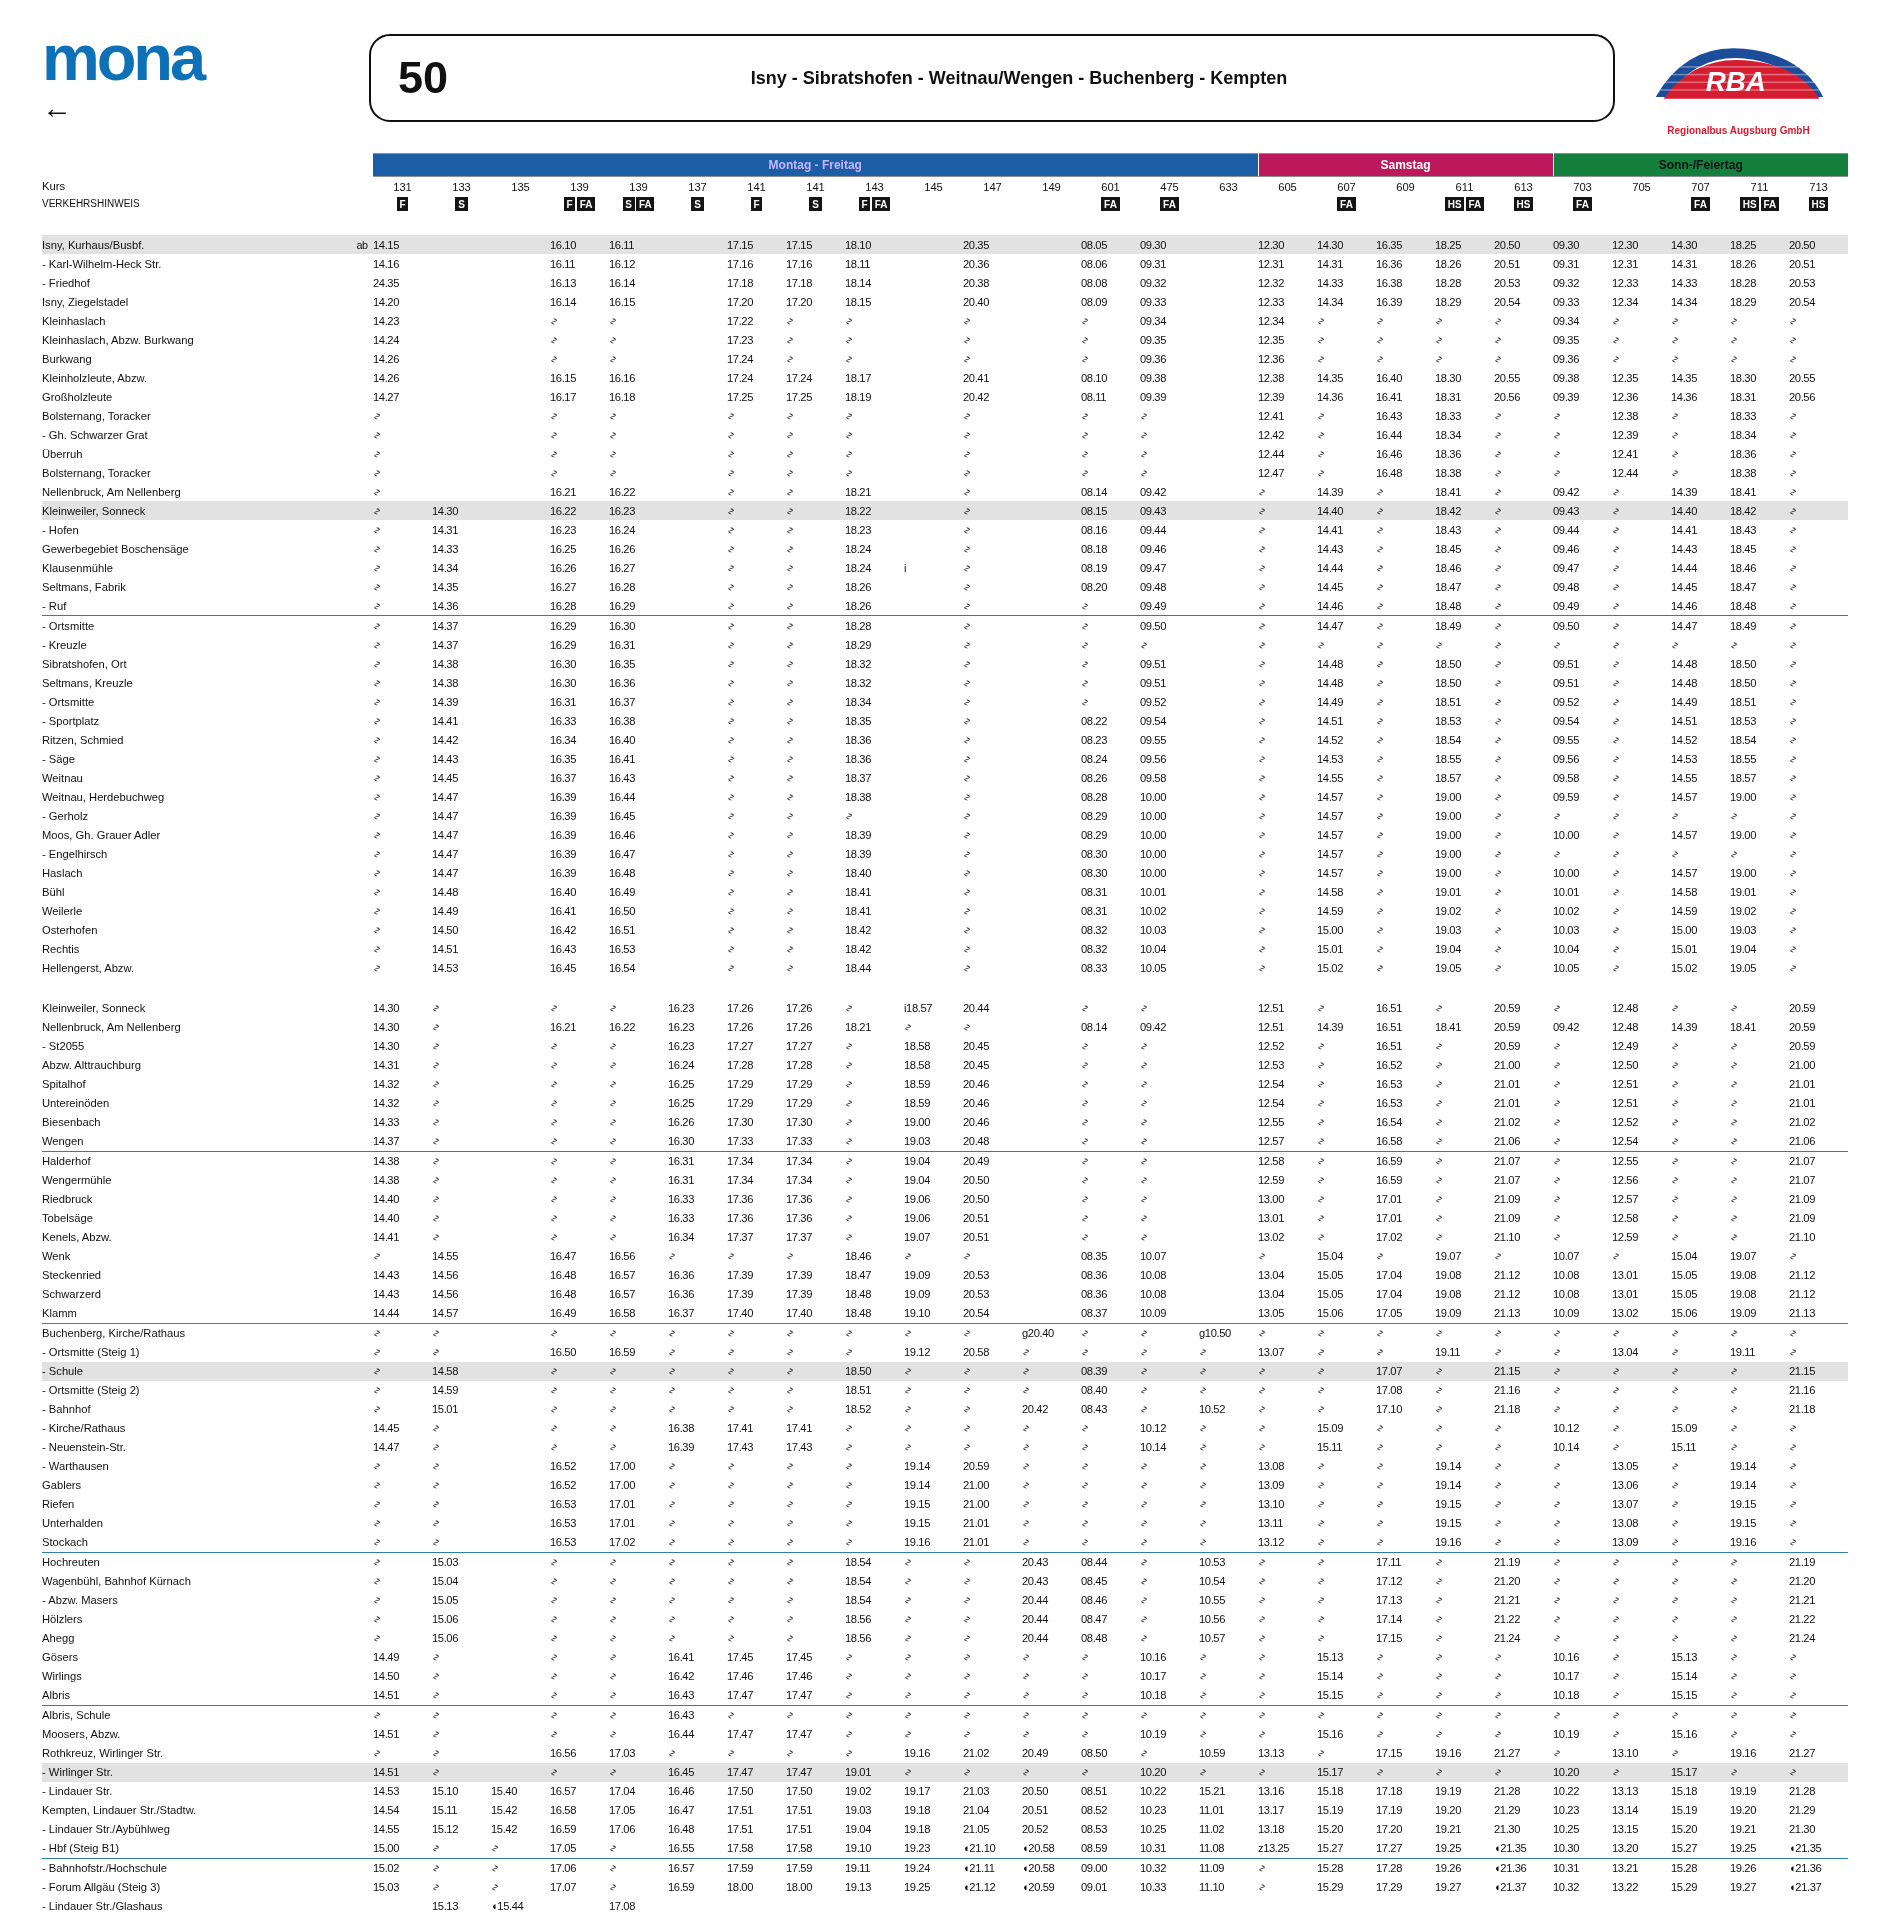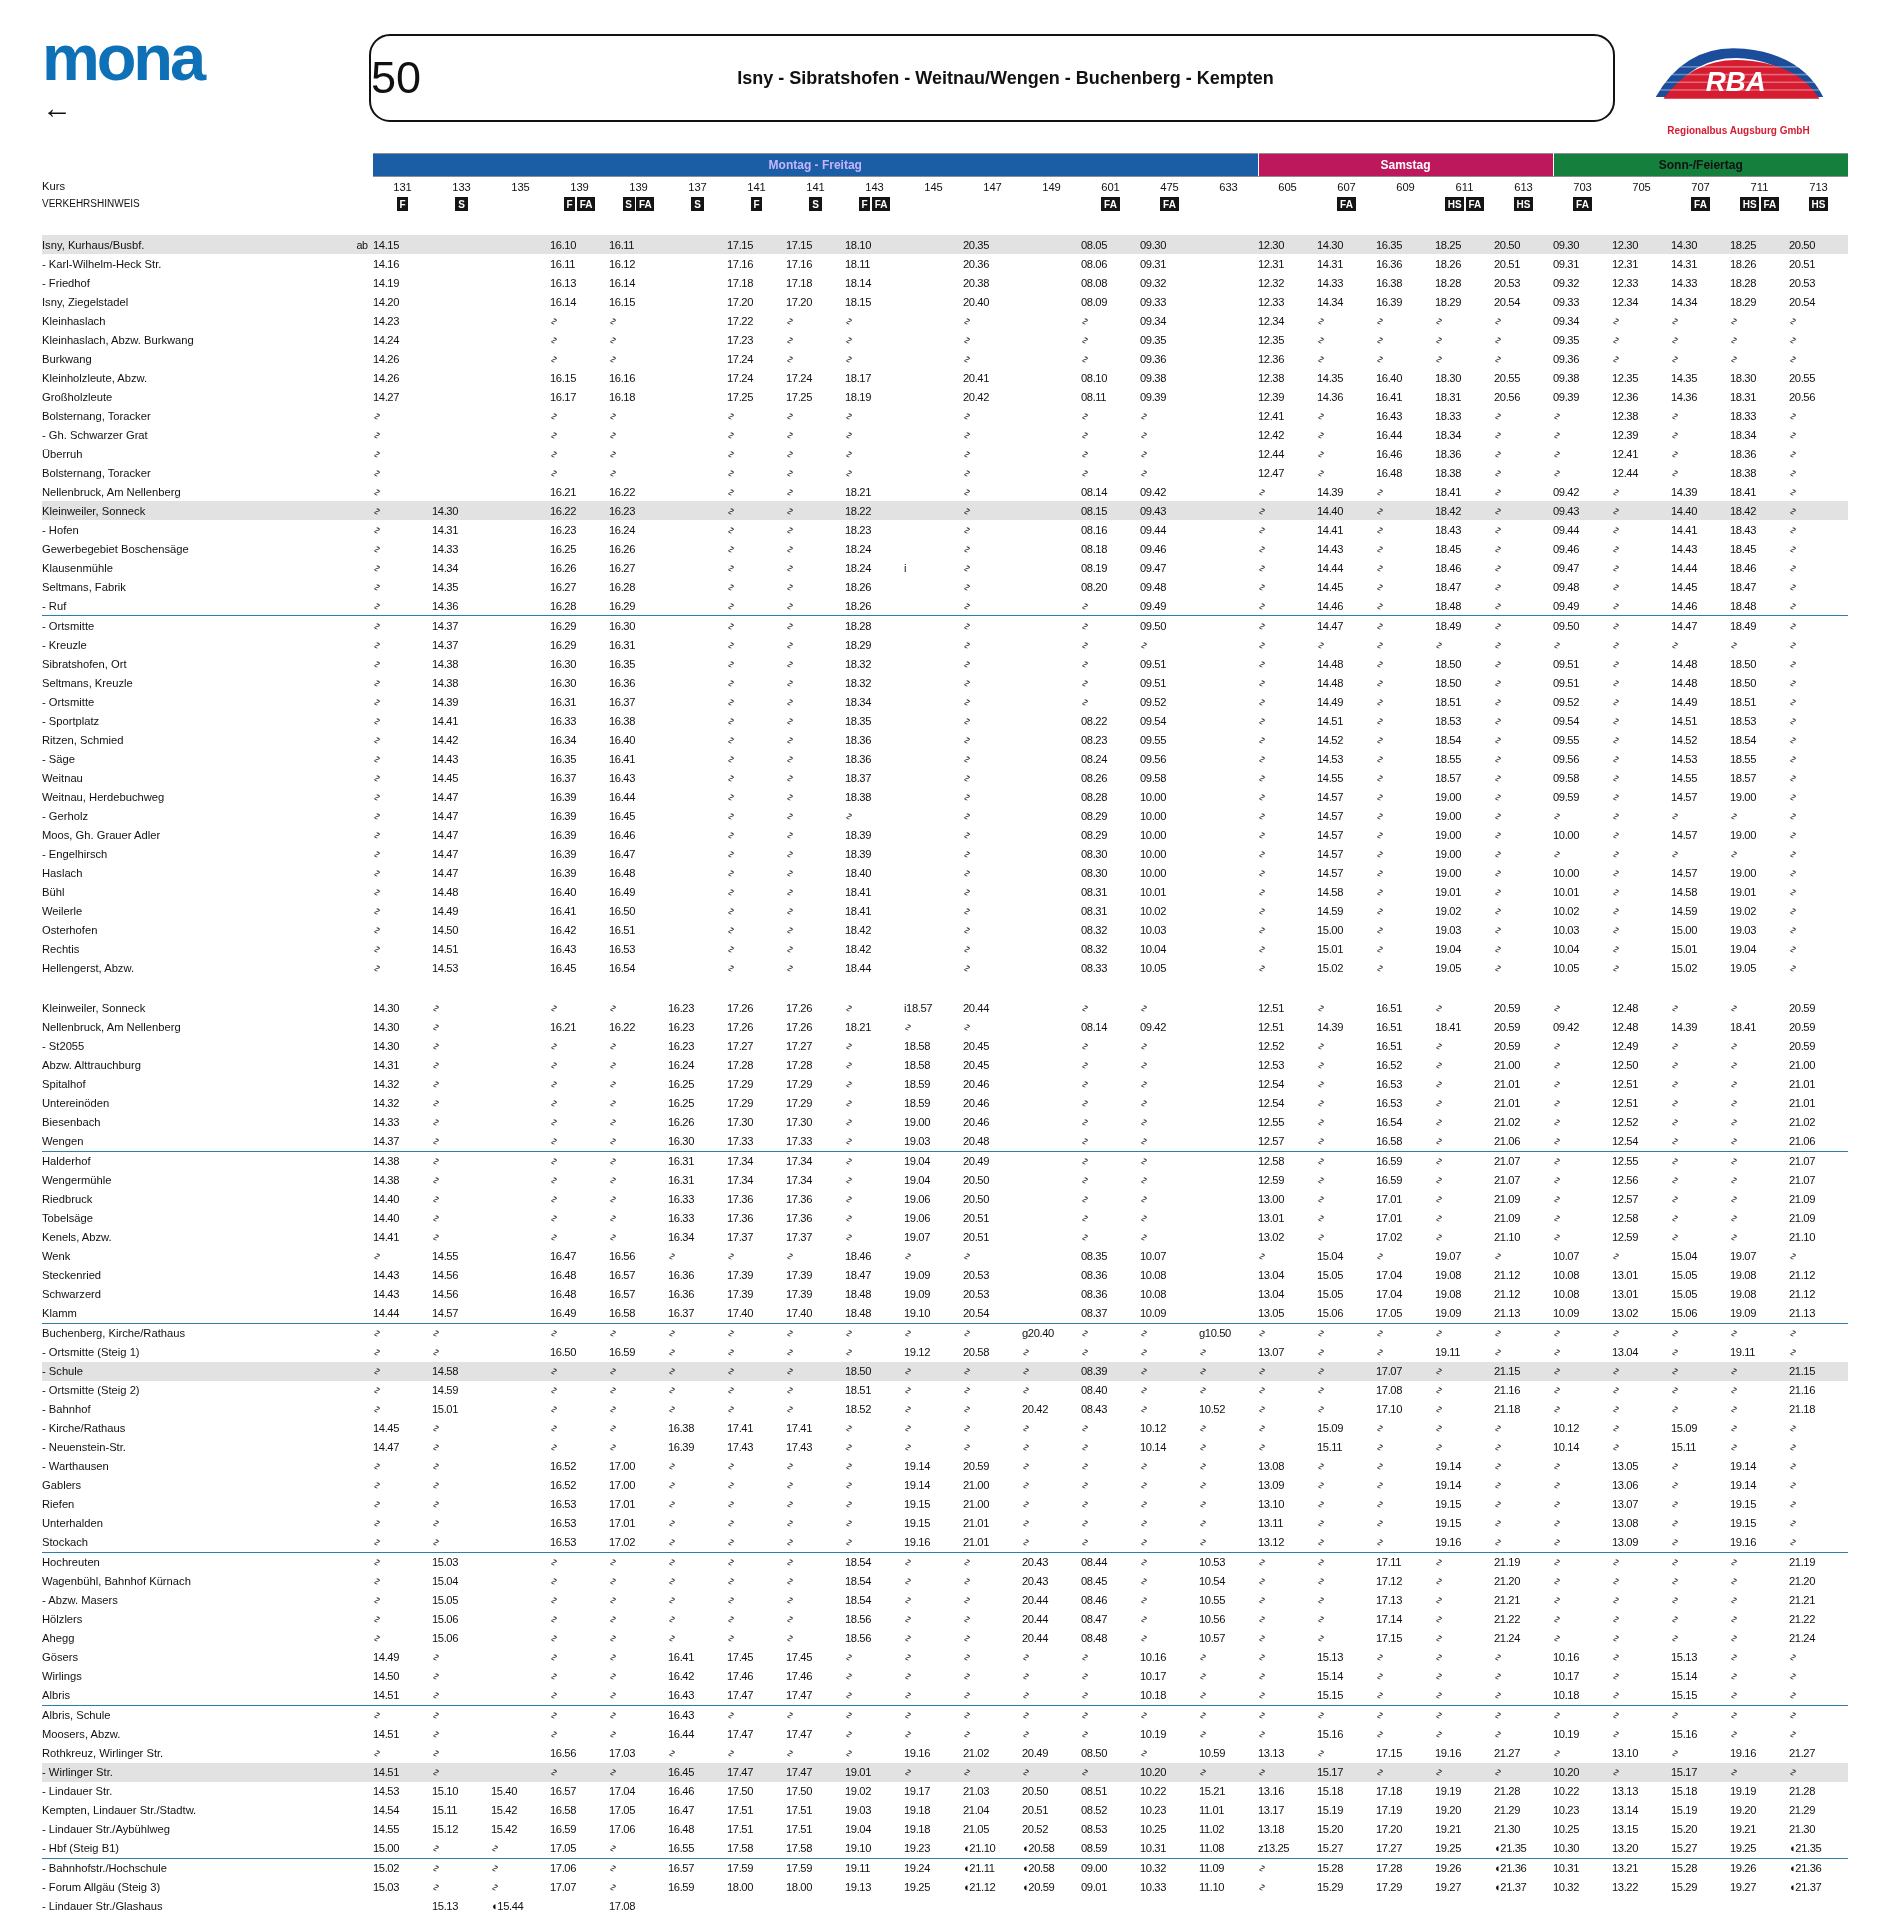--- a/index.html
+++ b/index.html
@@ -11,7 +11,7 @@
   .mona{font-weight:bold;font-size:65px;letter-spacing:-3.1px;color:#0e71b8;line-height:62px;}
   .backarrow{font-size:30px;font-weight:bold;line-height:23px;color:#111;margin-top:7px;display:inline-block;}
   .titlebox{flex:1;border:2.7px solid #111;border-radius:21px;height:84px;display:flex;align-items:center;margin-top:7px;background:#fff;}
-  .linenr{font-size:45px;font-weight:normal;}
+  .linenr{font-size:45px;font-weight:bold;margin-left:27px;}
   .titletext{flex:1;text-align:center;font-size:18px;font-weight:bold;padding-right:23px;}
   .rba{width:247px;display:flex;flex-direction:column;align-items:center;padding-top:11.6px;}
   .rba .sub{color:#d51c31;font-size:10px;font-weight:bold;margin-top:1.5px;}

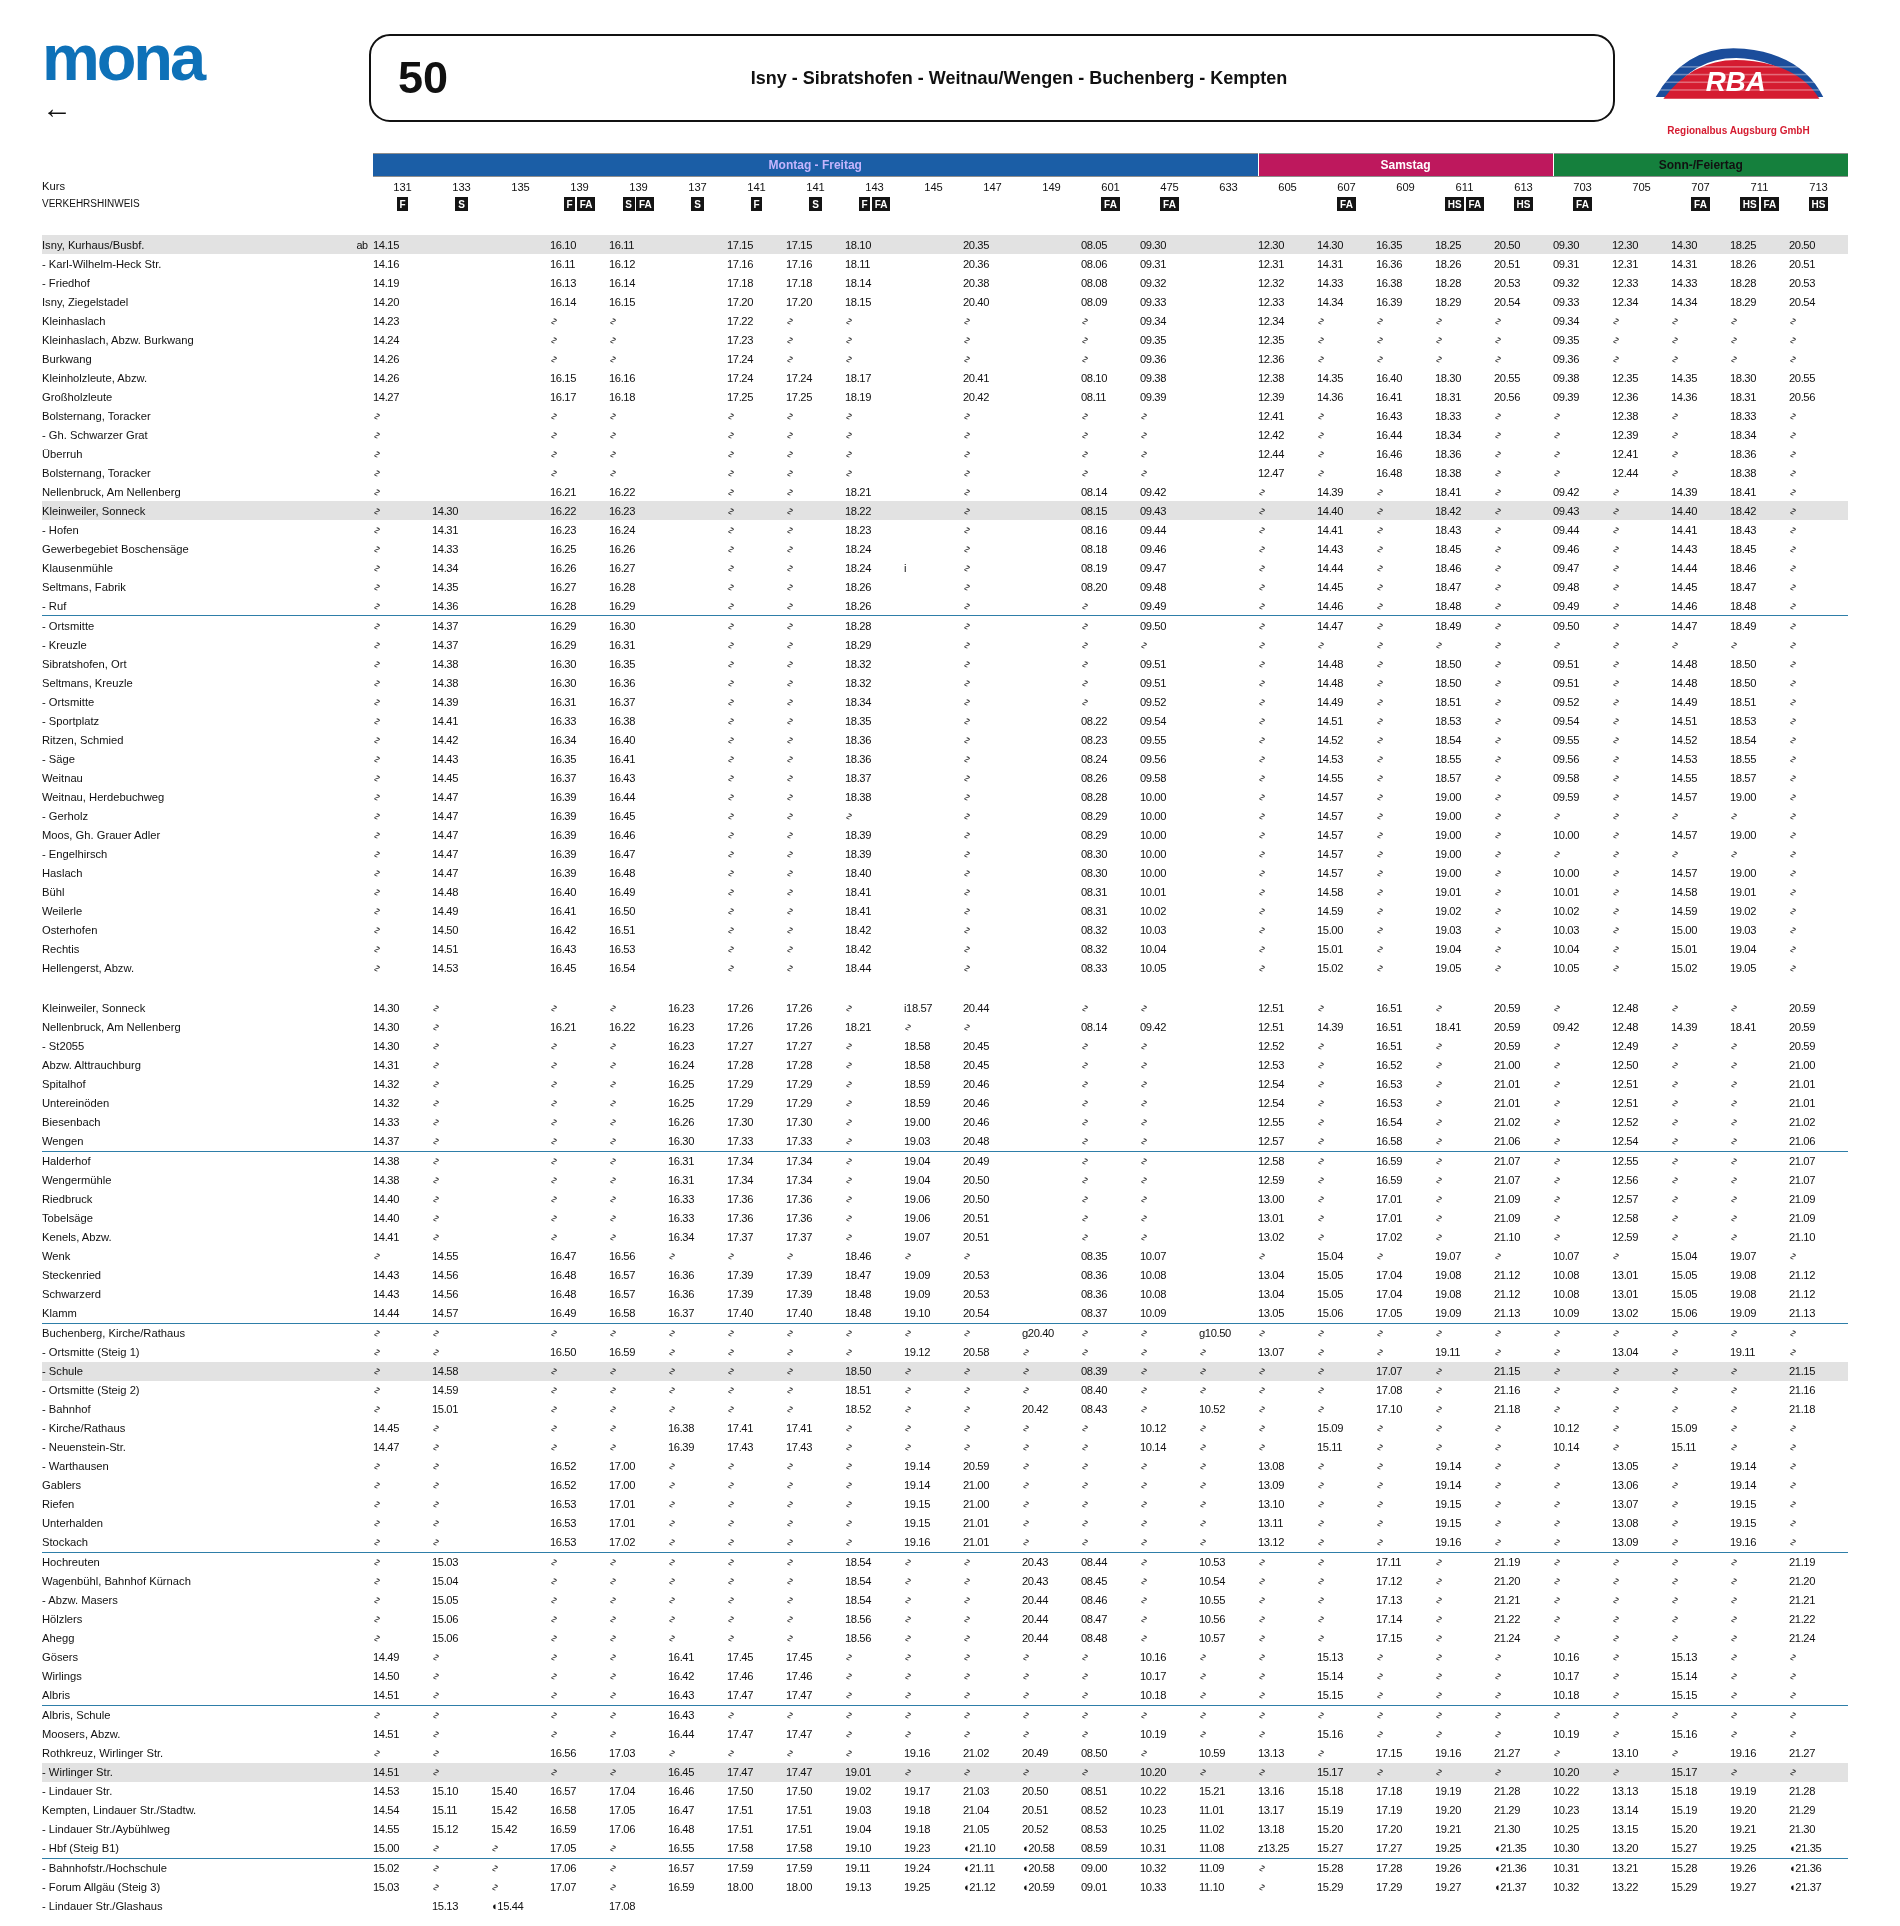--- a/index.html
+++ b/index.html
@@ -223,7 +223,7 @@
         <tr>
           <td class="name">- Friedhof</td>
           <td class="ab"></td>
-          <td>14.19</td>
+          <td>24.35</td>
           <td></td>
           <td></td>
           <td>16.13</td>

